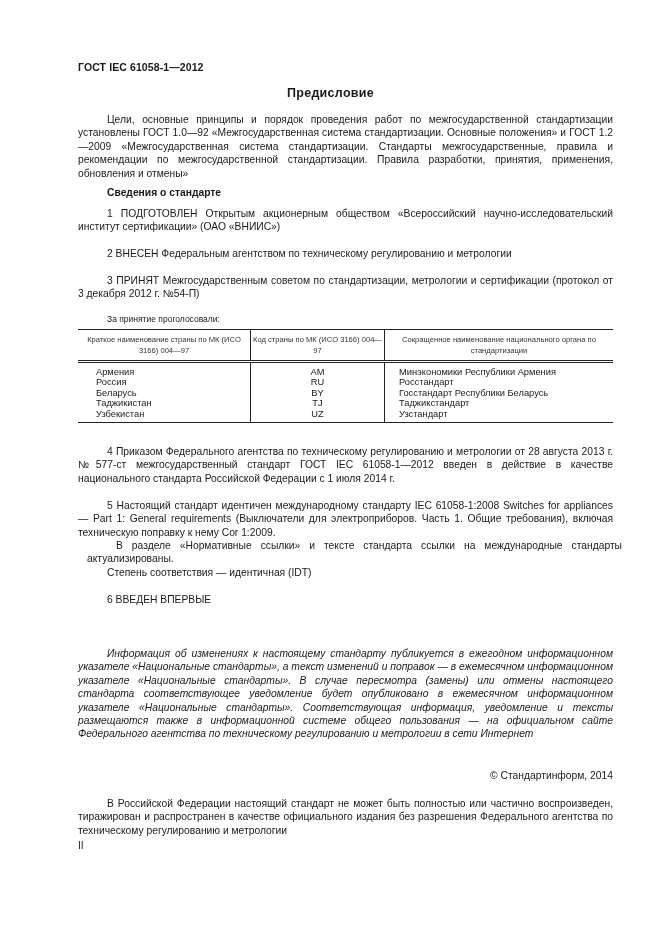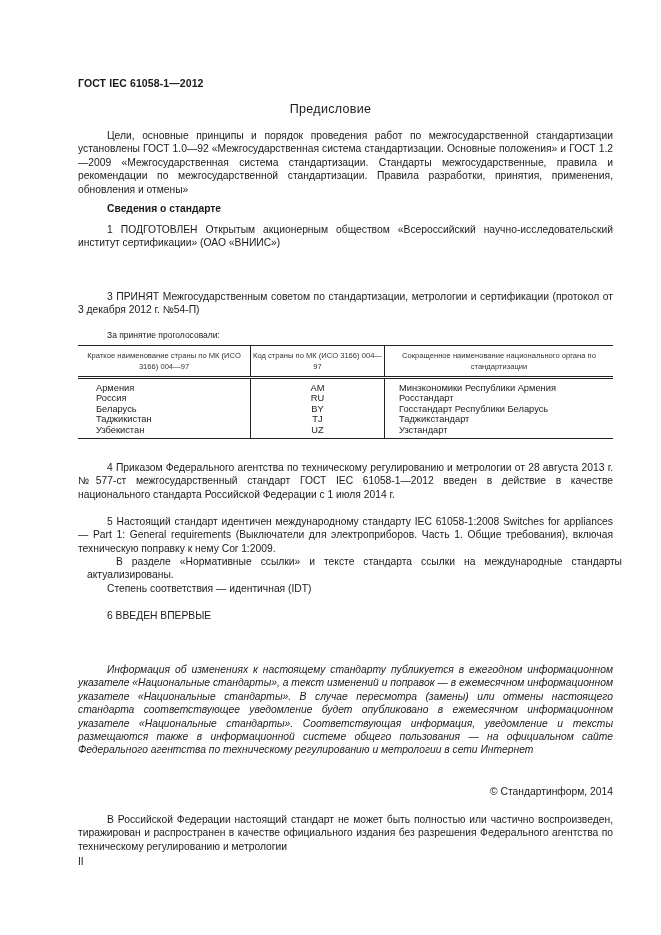--- a/index.html
+++ b/index.html
@@ -5,7 +5,7 @@
   html, body { margin: 0; padding: 0; background: #ffffff; }
   body { width: 661px; height: 935px; position: relative; overflow: hidden;
          font-family: "Liberation Sans", sans-serif; color: #1a1a1a; }
-  .page { position: absolute; left: 0; top: 16px; width: 661px; height: 683px; border-radius: 29px; }
+  .page { position: absolute; left: 0; top: 0; width: 661px; height: 683px; border-radius: 29px; }
   .running-head { position: absolute; left: 78px; top: 61px; font-size: 10.5px; font-weight: bold; letter-spacing: 0.1px; }
   .title { position: absolute; left: 0; width: 661px; top: 86px; text-align: center; font-size: 12.5px; font-weight: normal; letter-spacing: 0.3px; }
   .para { position: absolute; left: 78px; width: 535px; font-size: 10.3px; line-height: 13.4px; text-align: justify; }

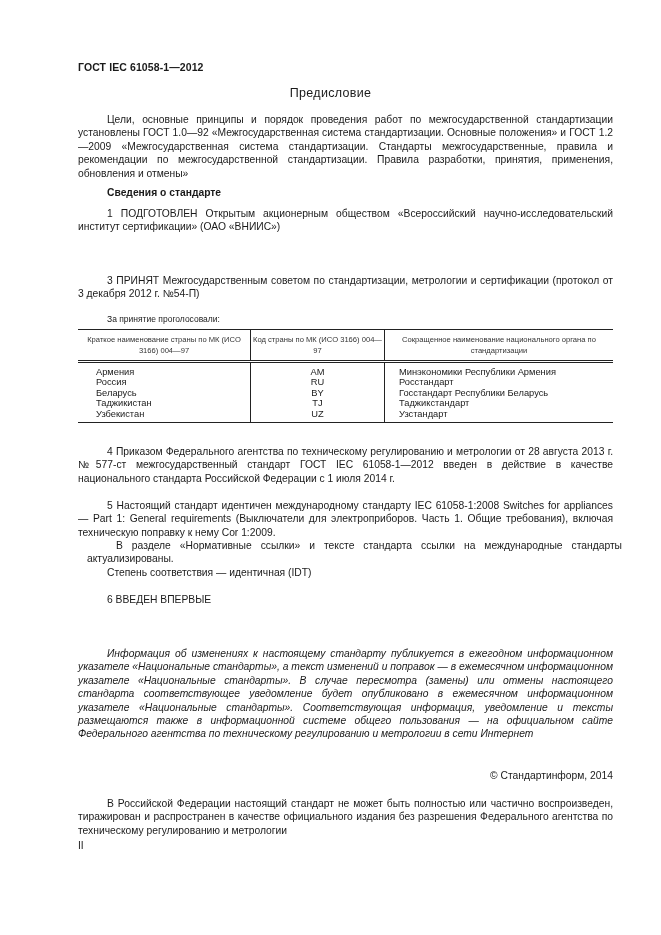--- a/index.html
+++ b/index.html
@@ -7,7 +7,7 @@
          font-family: "Liberation Sans", sans-serif; color: #1a1a1a; }
   .page { position: absolute; left: 0; top: 0; width: 661px; height: 683px; border-radius: 29px; }
   .running-head { position: absolute; left: 78px; top: 61px; font-size: 10.5px; font-weight: bold; letter-spacing: 0.1px; }
-  .title { position: absolute; left: 0; width: 661px; top: 86px; text-align: center; font-size: 12.5px; font-weight: normal; letter-spacing: 0.3px; }
+  .title { position: absolute; left: 0; width: 661px; top: 86px; text-align: center; font-size: 12.5px; font-weight: bold; letter-spacing: 0.3px; }
   .para { position: absolute; left: 78px; width: 535px; font-size: 10.3px; line-height: 13.4px; text-align: justify; }
   .para .ind { display: inline-block; width: 29px; }
   .sub { position: absolute; left: 107px; font-size: 10.3px; font-weight: bold; }

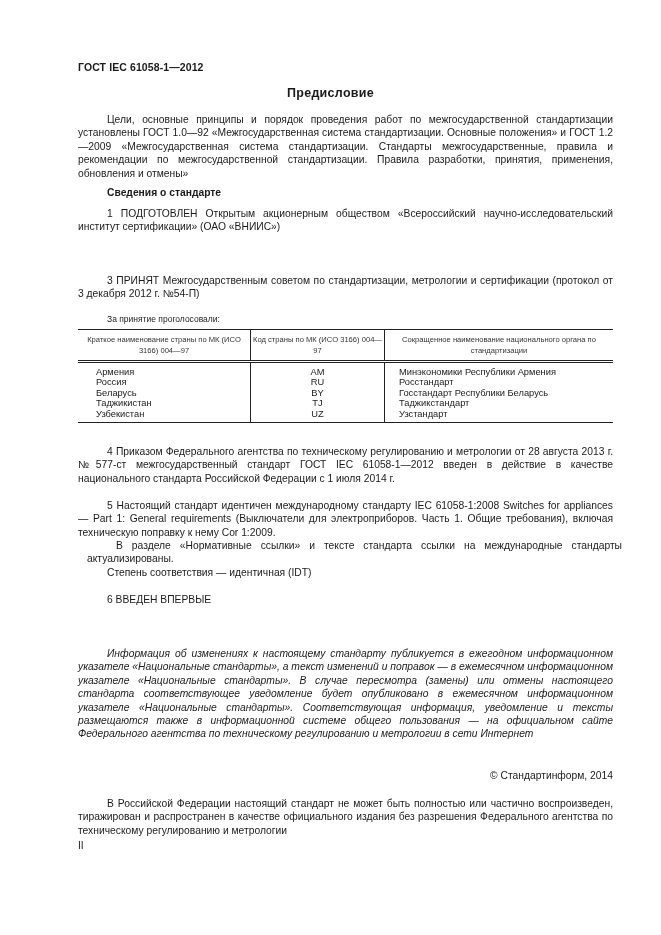--- a/index.html
+++ b/index.html
@@ -42,6 +42,7 @@
 
   <div class="para" style="top:207px;"><span class="ind"></span><span>1 ПОДГОТОВЛЕН Открытым акционерным обществом «Всероссийский научно-исследовательский институт сертификации» (ОАО «ВНИИС»)</span></div>
 
+  <div class="para" style="top:247px;"><span class="ind"></span><span>2 ВНЕСЕН Федеральным агентством по техническому регулированию и метрологии</span></div>
 
   <div class="para" style="top:274px;"><span class="ind"></span><span>3 ПРИНЯТ Межгосударственным советом по стандартизации, метрологии и сертификации (протокол от 3 декабря 2012 г. №54-П)</span></div>
 

